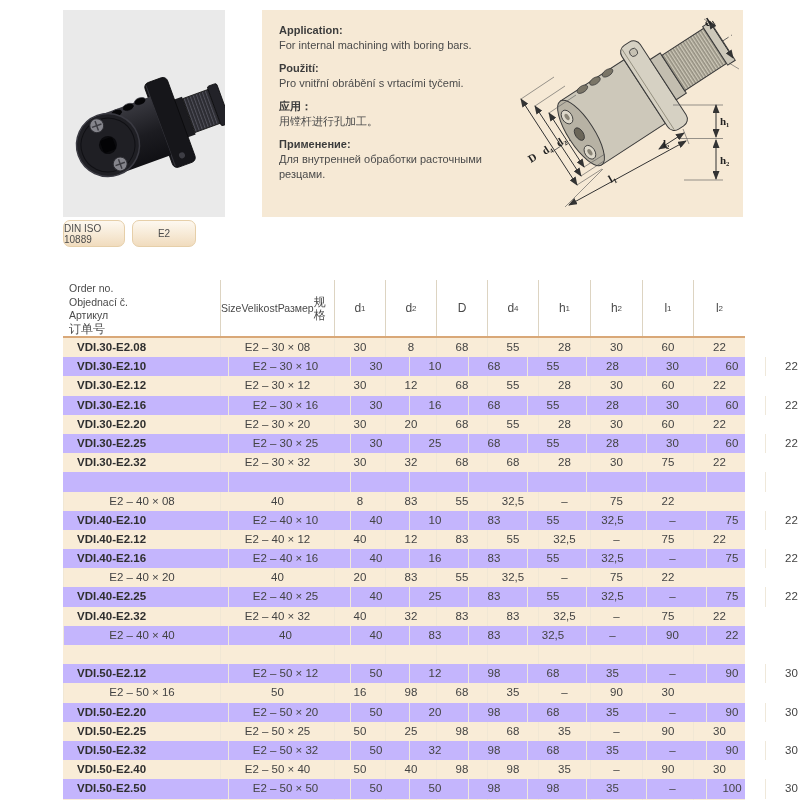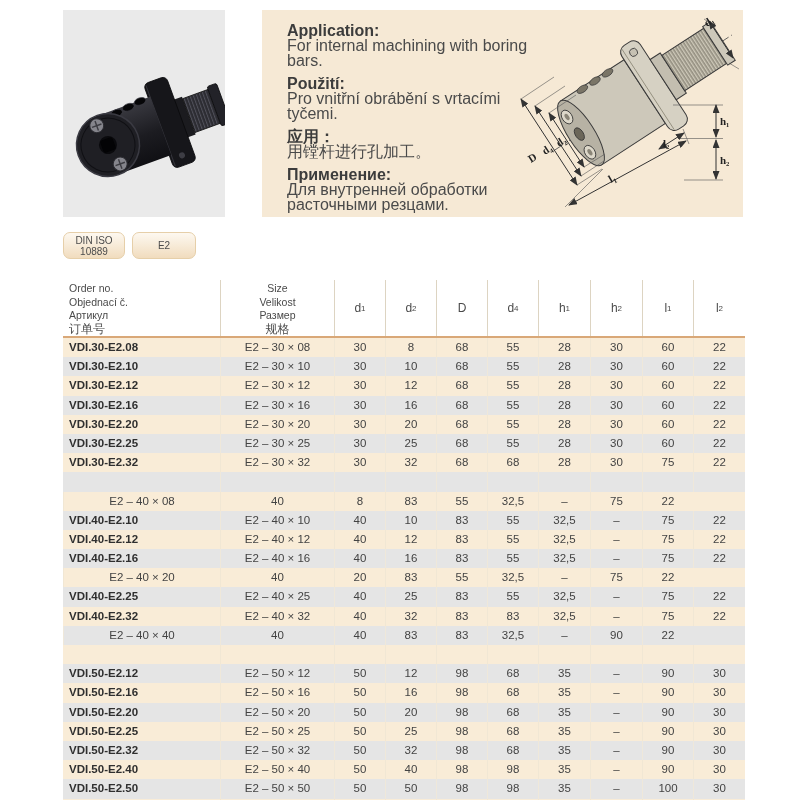--- a/index.html
+++ b/index.html
@@ -12,7 +12,7 @@
 
   
   .panel{position:absolute;left:262px;top:10px;width:481px;height:207px;background:#f6e9d5;}
-  .panel-text{position:absolute;left:25px;top:13px;width:250px;font-size:16px;line-height:15px;color:#4a4a4a;}
+  .panel-text{position:absolute;left:17px;top:13px;width:250px;font-size:11px;line-height:15px;color:#4a4a4a;}
   .sec{margin-bottom:8px;}
   .sec .lbl{font-weight:bold;color:#3c3c3c;}
   .drawing{position:absolute;right:2px;top:3px;}

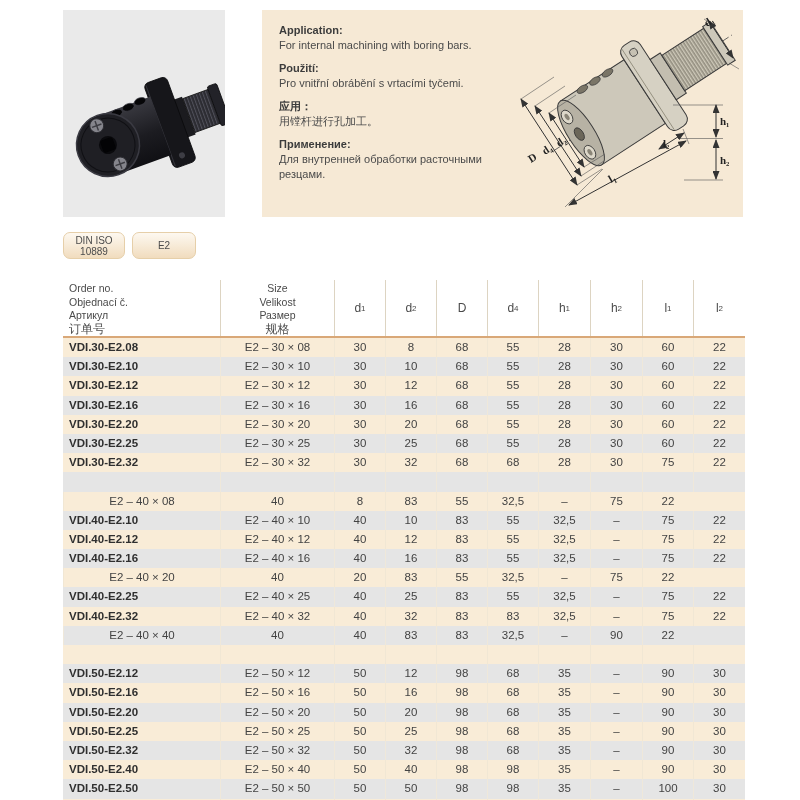--- a/index.html
+++ b/index.html
@@ -18,7 +18,7 @@
   .drawing{position:absolute;right:2px;top:3px;}
 
   
-  .tabs{position:absolute;left:63px;top:232px;display:flex;text-align:center;}
+  .tabs{position:absolute;left:63px;top:220px;display:flex;}
   .tab{height:27px;border:1px solid #e6cfa9;border-radius:7px;margin-right:7px;
        background:linear-gradient(#fdf8f0,#f8ecda 45%,#f1dcbe);
        display:flex;align-items:center;justify-content:center;

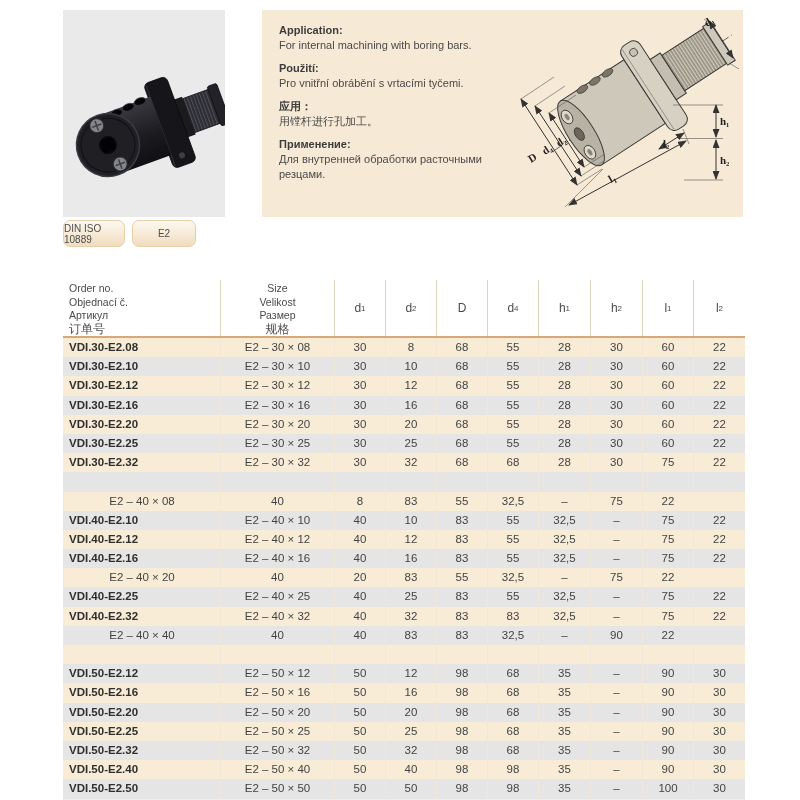--- a/index.html
+++ b/index.html
@@ -34,7 +34,7 @@
   .th.sep,.cell.sep{border-left:1px solid #ddd4c2;}
   .th-order{flex-direction:column;align-items:flex-start;justify-content:flex-end;
             padding:2px 0 0 6px;font-size:10.5px;line-height:13.5px;box-sizing:border-box;}
-  .th-size{flex-direction:column;align-items:center;justify-content:center;
+  .th-size{flex-direction:row;align-items:center;justify-content:center;
            padding-top:2px;font-size:10.5px;line-height:13.5px;box-sizing:border-box;}
   .zh{font-size:12px;}
   .th sub{font-size:8px;}

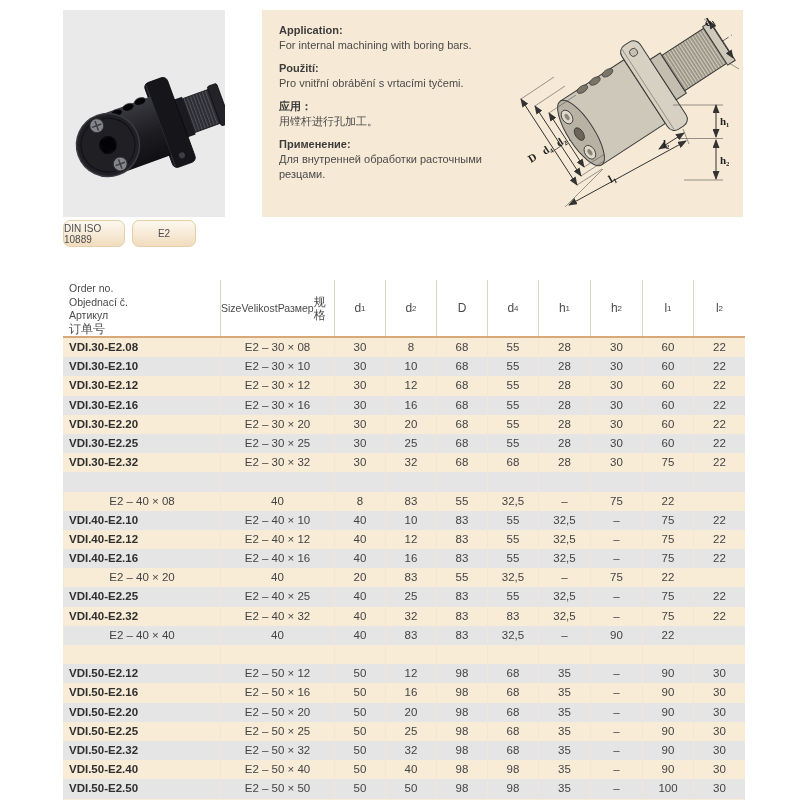--- a/index.html
+++ b/index.html
@@ -44,7 +44,7 @@
   .cell{text-align:center;font-size:11.5px;color:#434343;overflow:hidden;box-sizing:border-box;}
   .cell.sep{border-left:1px solid #f1e7d4;}
   .row.white .cell.sep{border-left-color:#efe8da;}
-  .cell.c0{text-align:left;padding-left:6px;font-weight:bold;color:#2f2f2f;}
+  .cell.c0{text-align:left;padding-left:14px;font-weight:bold;color:#2f2f2f;}
 </style>
 </head>
 <body>

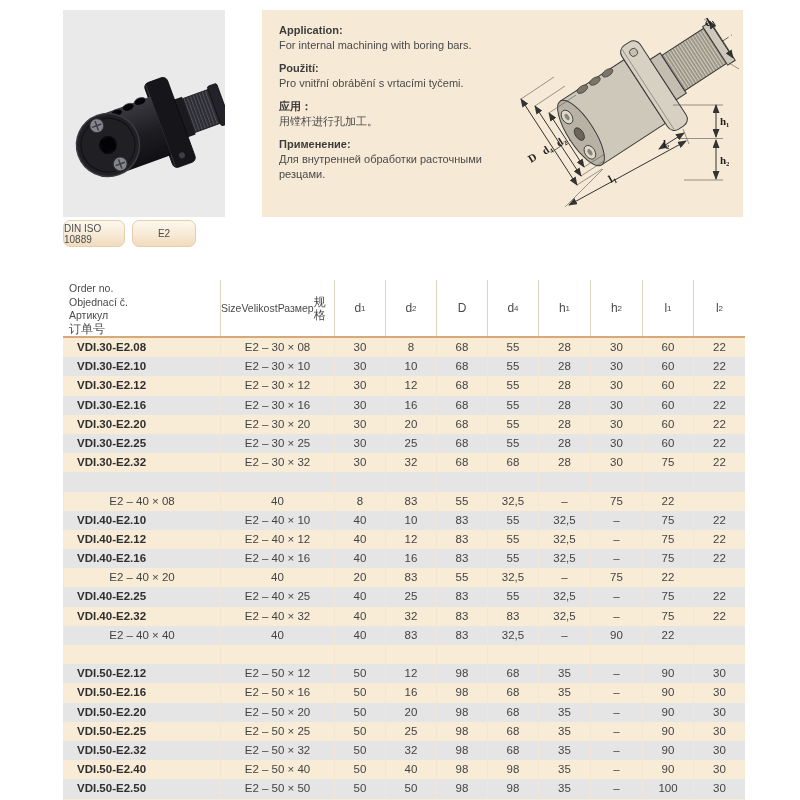--- a/index.html
+++ b/index.html
@@ -40,7 +40,7 @@
   .th sub{font-size:8px;}
   .row{height:19.2px;line-height:19.2px;}
   .row.beige{background:#f9ecd7;}
-  .row.white{background:#e5e5e5;}
+  .row.white{background:#c4b5fd;gap:8px;}
   .cell{text-align:center;font-size:11.5px;color:#434343;overflow:hidden;box-sizing:border-box;}
   .cell.sep{border-left:1px solid #f1e7d4;}
   .row.white .cell.sep{border-left-color:#efe8da;}

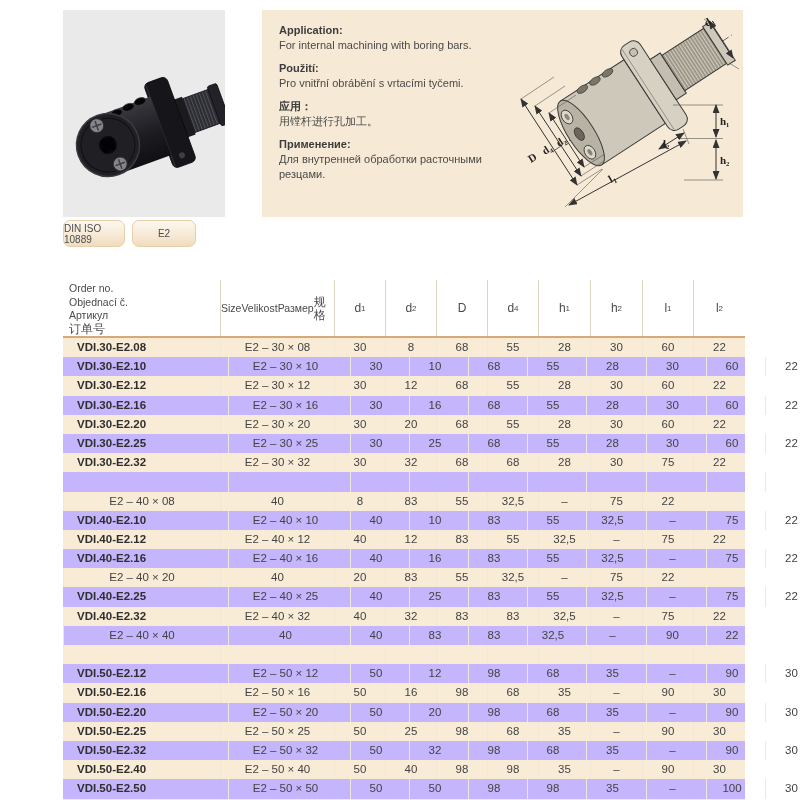--- a/index.html
+++ b/index.html
@@ -451,7 +451,6 @@
           <div class="cell c9 sep">30</div>
         </div>
         <div class="row cols beige">
-          <div class="cell c0">VDI.50-E2.16</div>
           <div class="cell c1 sep">E2 – 50 × 16</div>
           <div class="cell c2 sep">50</div>
           <div class="cell c3 sep">16</div>

